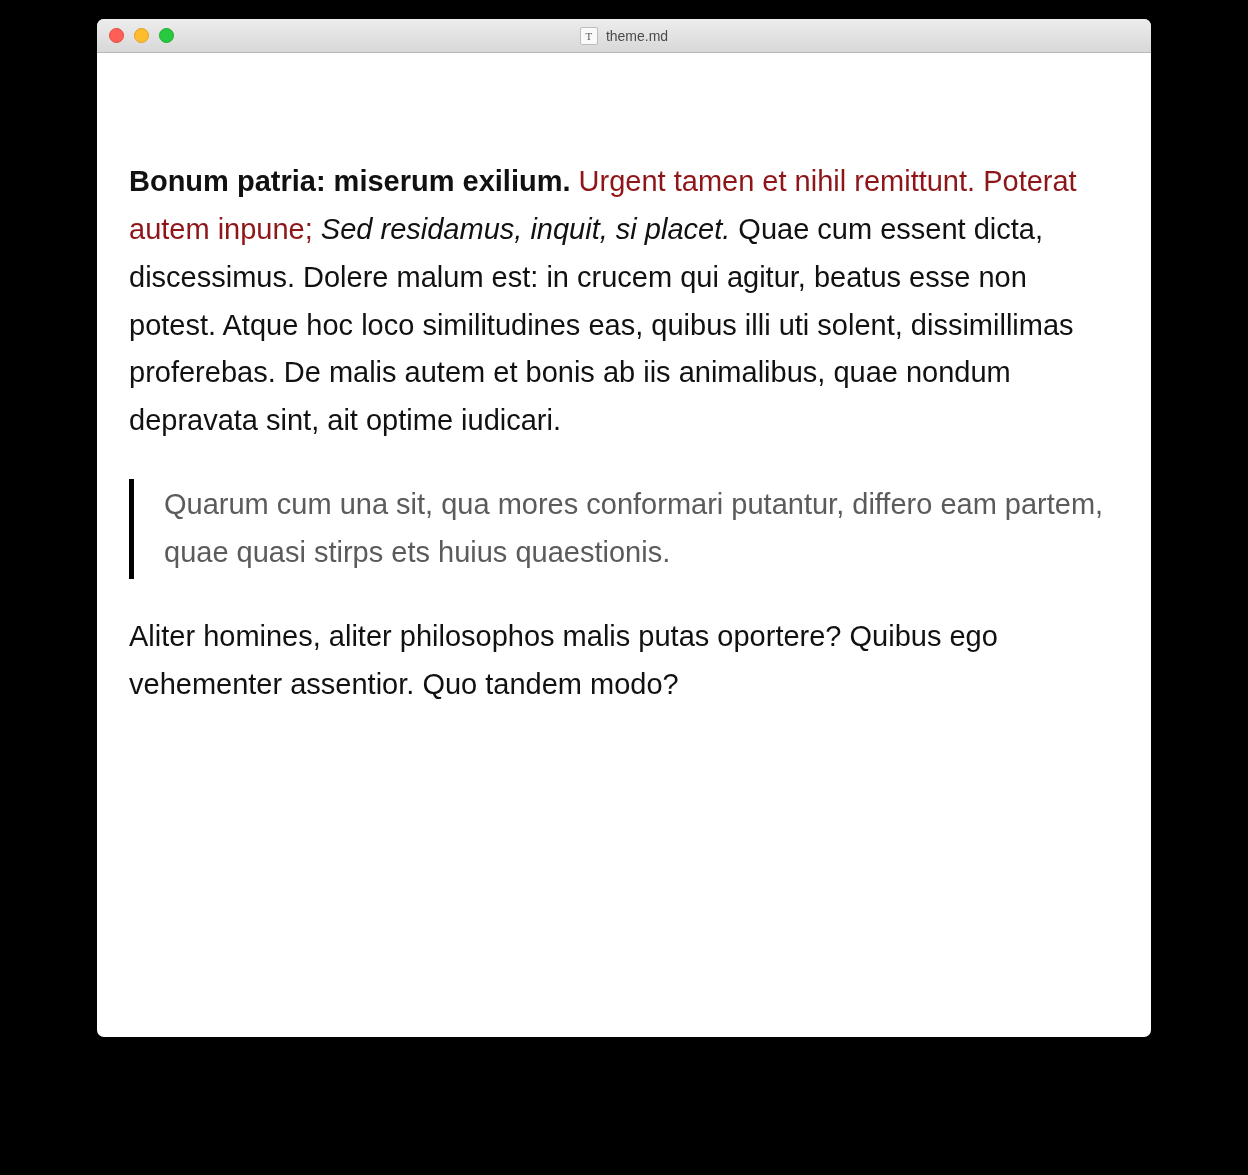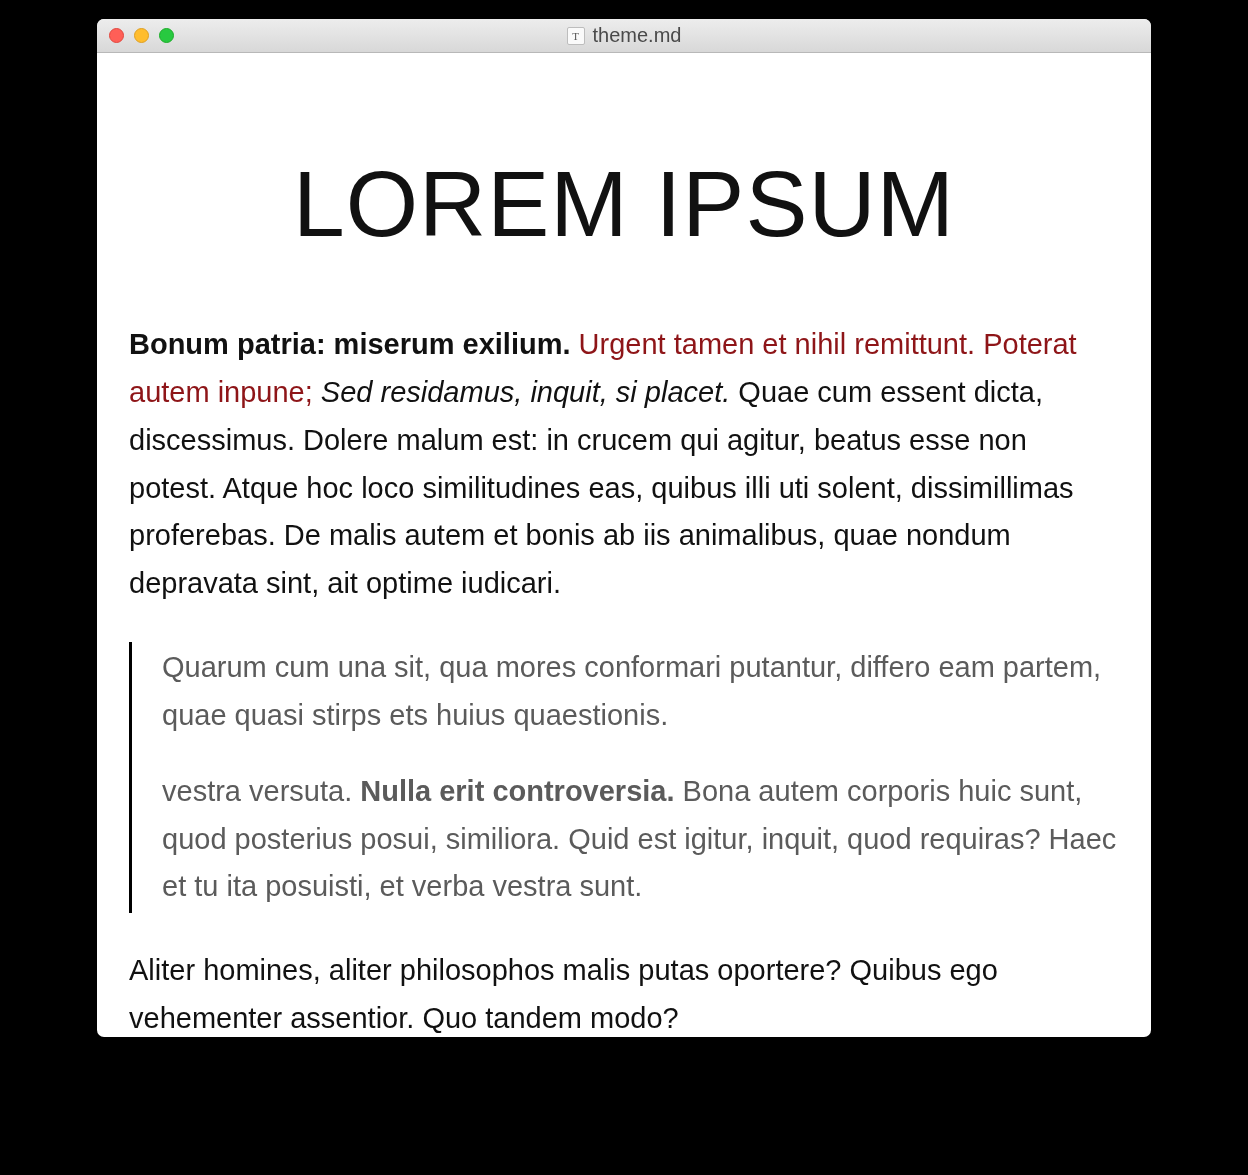--- a/index.html
+++ b/index.html
@@ -78,7 +78,7 @@
     box-sizing: border-box;
   }
   .title-text {
-    font-size: 20px;
+    font-size: 14px;
     color: #4a4a4a;
   }
   .content {

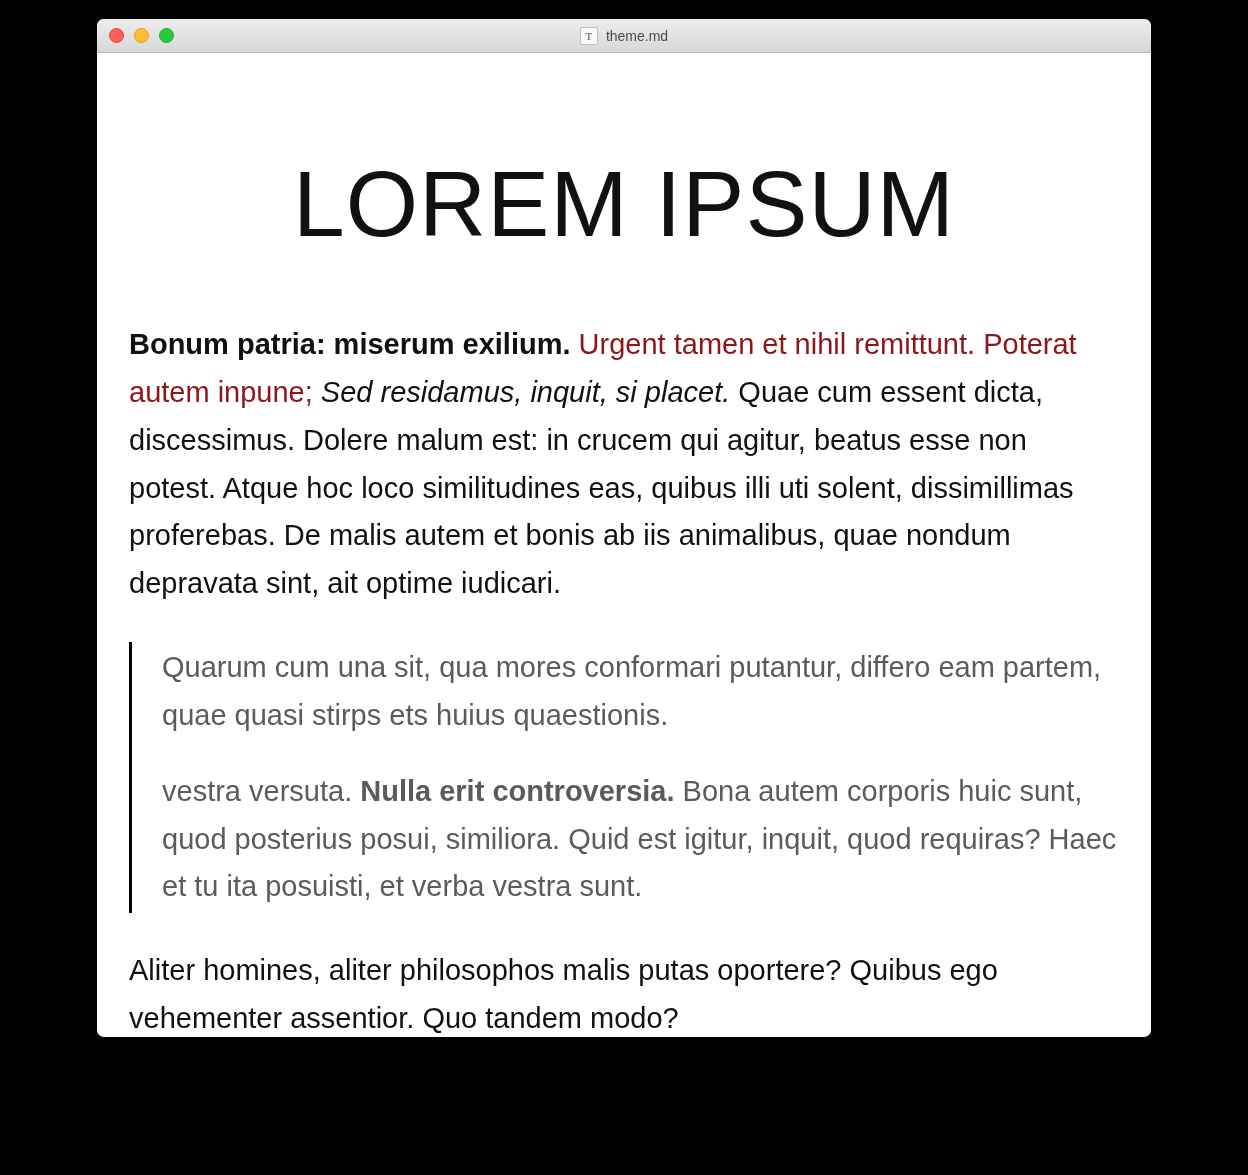--- a/index.html
+++ b/index.html
@@ -138,7 +138,6 @@
 
     <div class="content">
 
-      <h1 class="doc-title">LOREM IPSUM</h1>
 
       <p class="para">
         <span class="strong">Bonum patria: miserum exilium.</span><span class="link-ish"> Urgent tamen et nihil remittunt. Poterat autem inpune; </span><span class="ital">Sed residamus, inquit, si placet.</span><span> Quae cum essent dicta, discessimus. Dolere malum est: in crucem qui agitur, beatus esse non potest. Atque hoc loco similitudines eas, quibus illi uti solent, dissimillimas proferebas. De malis autem et bonis ab iis animalibus, quae nondum depravata sint, ait optime iudicari.</span>

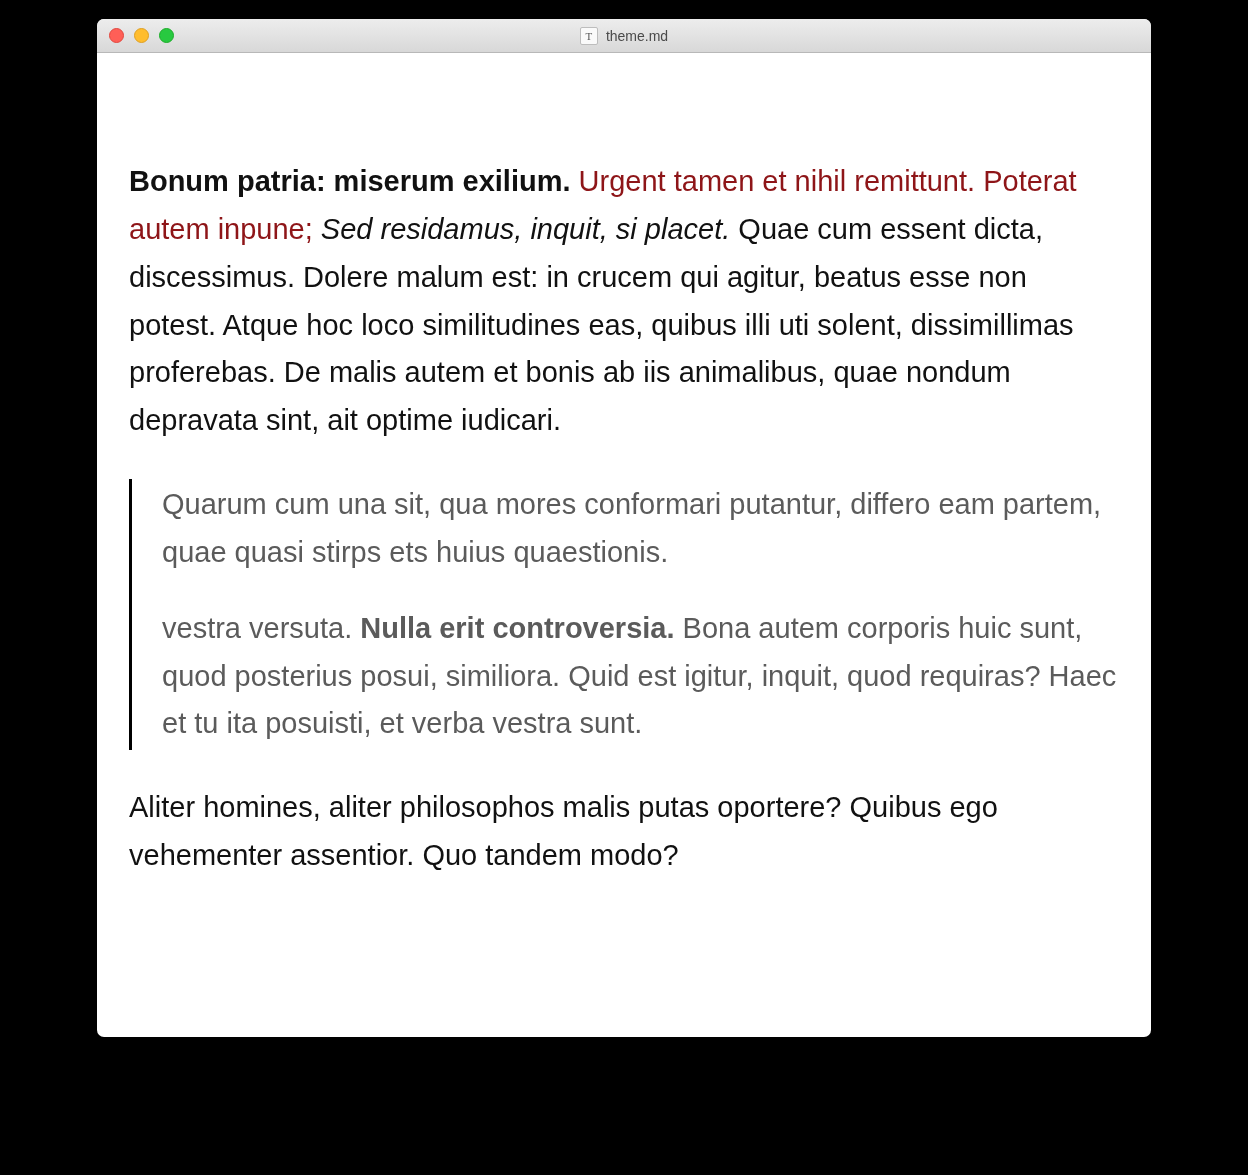--- a/index.html
+++ b/index.html
@@ -108,7 +108,7 @@
   blockquote.bq {
     margin: 34px 0 34px 0;
     padding: 2px 0 2px 30px;
-    border-left: 3px solid #000000;
+    border-left: 5px solid #000000;
     color: #5b5b5b;
   }
   blockquote.bq .para {

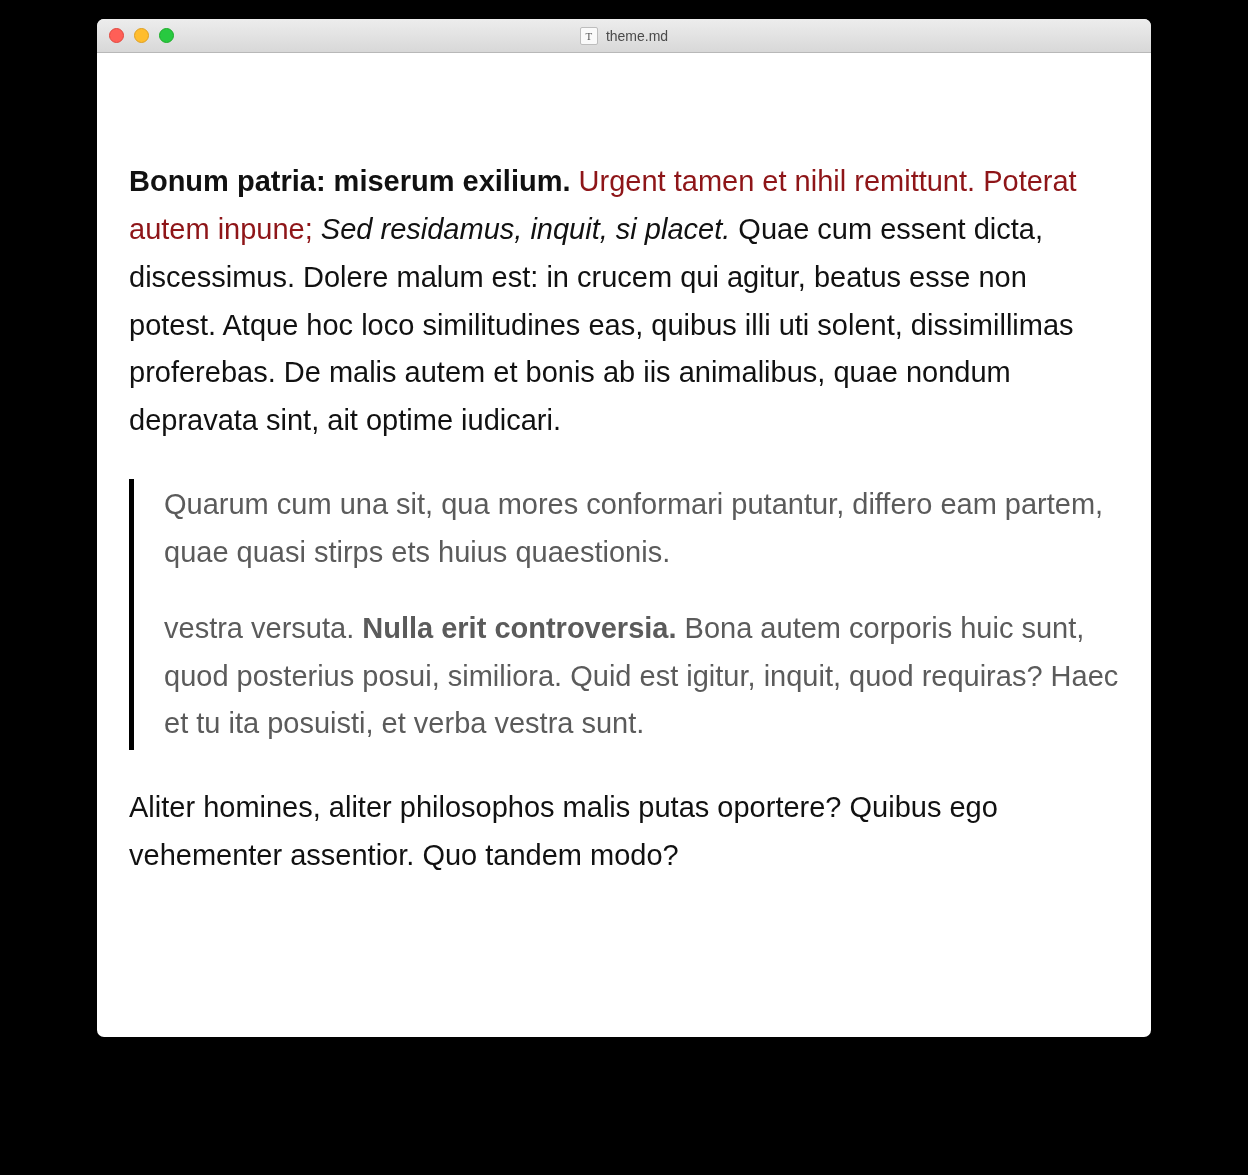--- a/index.html
+++ b/index.html
@@ -145,9 +145,6 @@
 
       <blockquote class="bq">
         <p class="para">Quarum cum una sit, qua mores conformari putantur, differo eam partem, quae quasi stirps ets huius quaestionis.</p>
-        <p class="para">
-          <span>vestra versuta. </span><span class="strong">Nulla erit controversia.</span><span> Bona autem corporis huic sunt, quod posterius posui, similiora. Quid est igitur, inquit, quod requiras? Haec et tu ita posuisti, et verba vestra sunt.</span>
-        </p>
       </blockquote>
 
       <p class="para">Aliter homines, aliter philosophos malis putas oportere? Quibus ego vehementer assentior. Quo tandem modo?</p>

